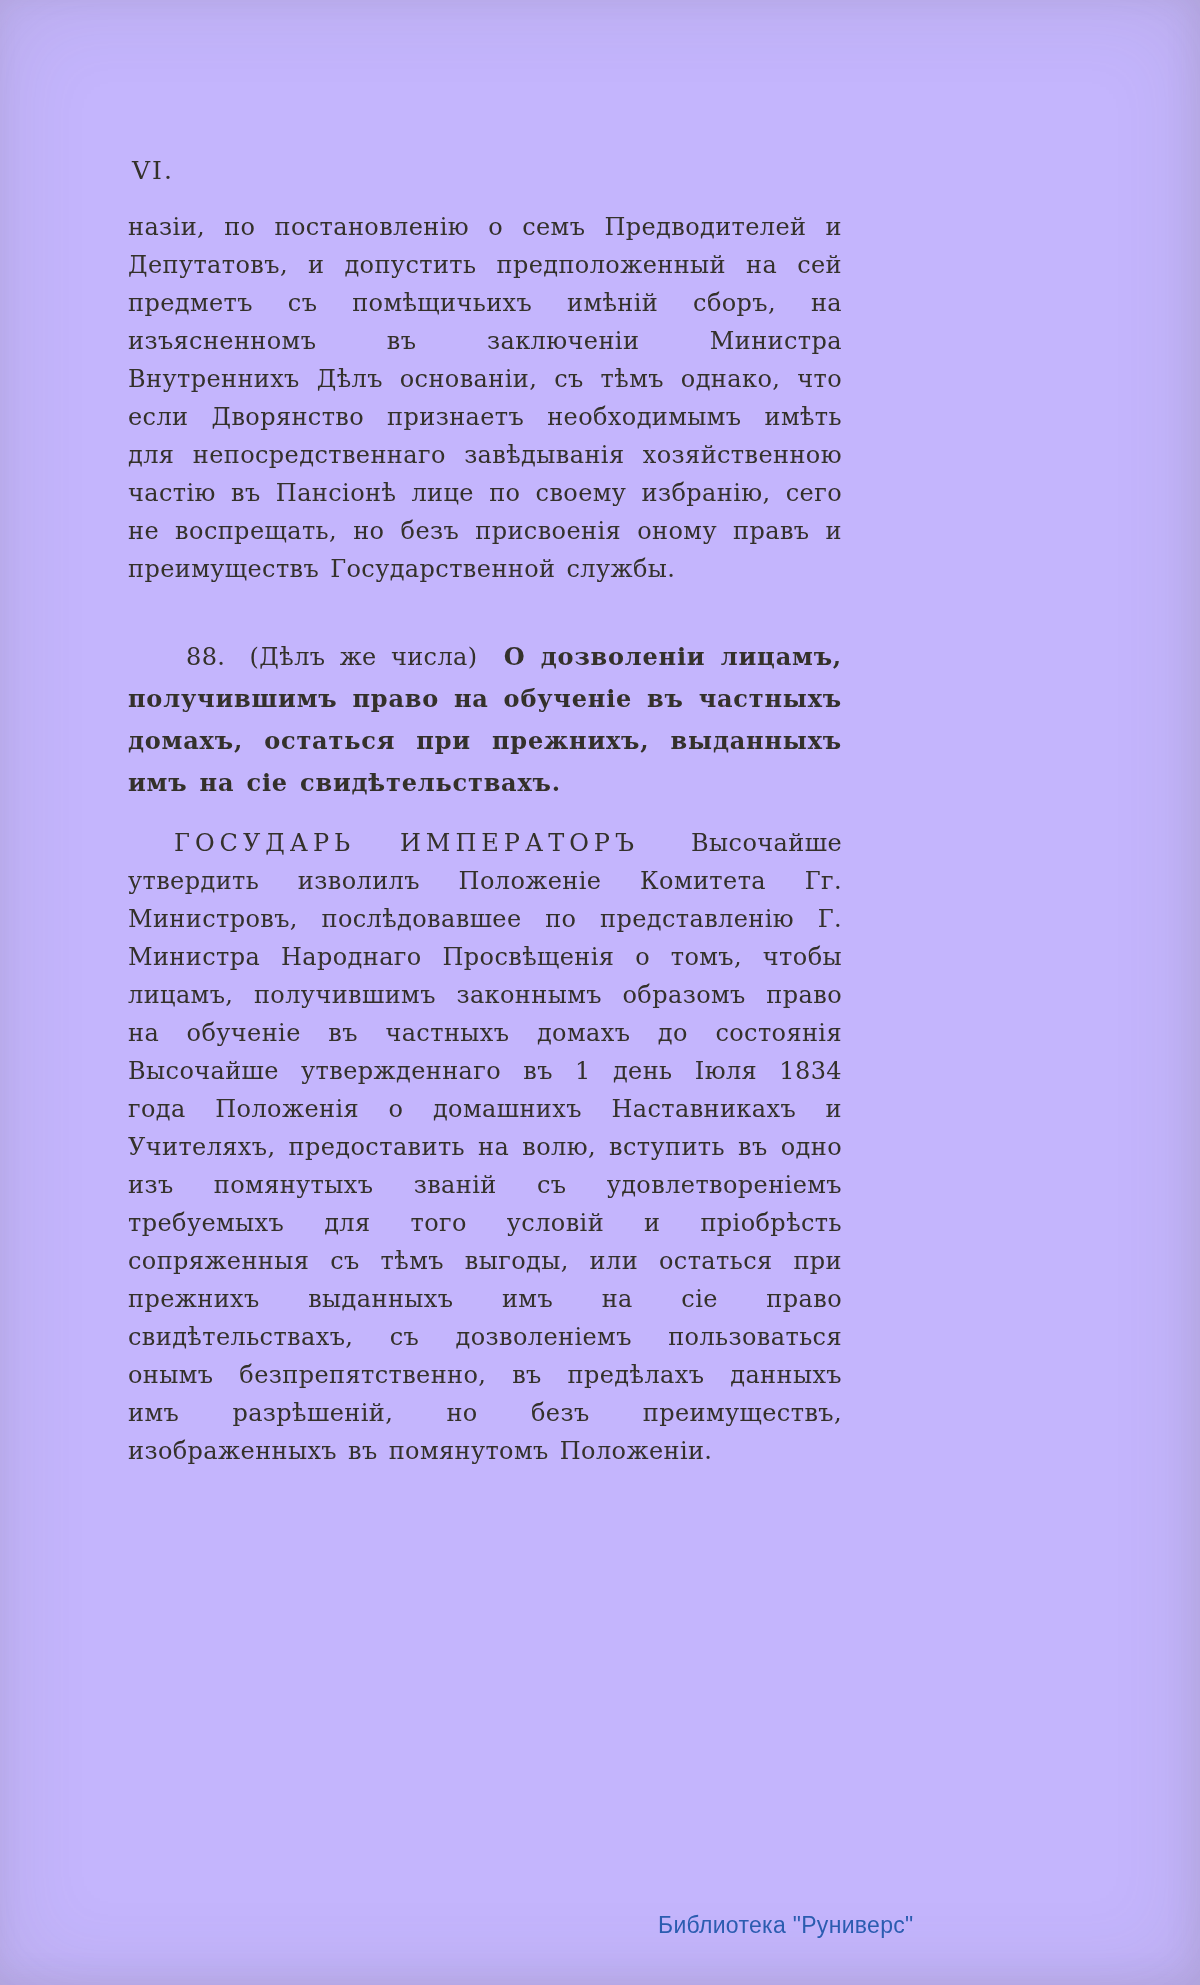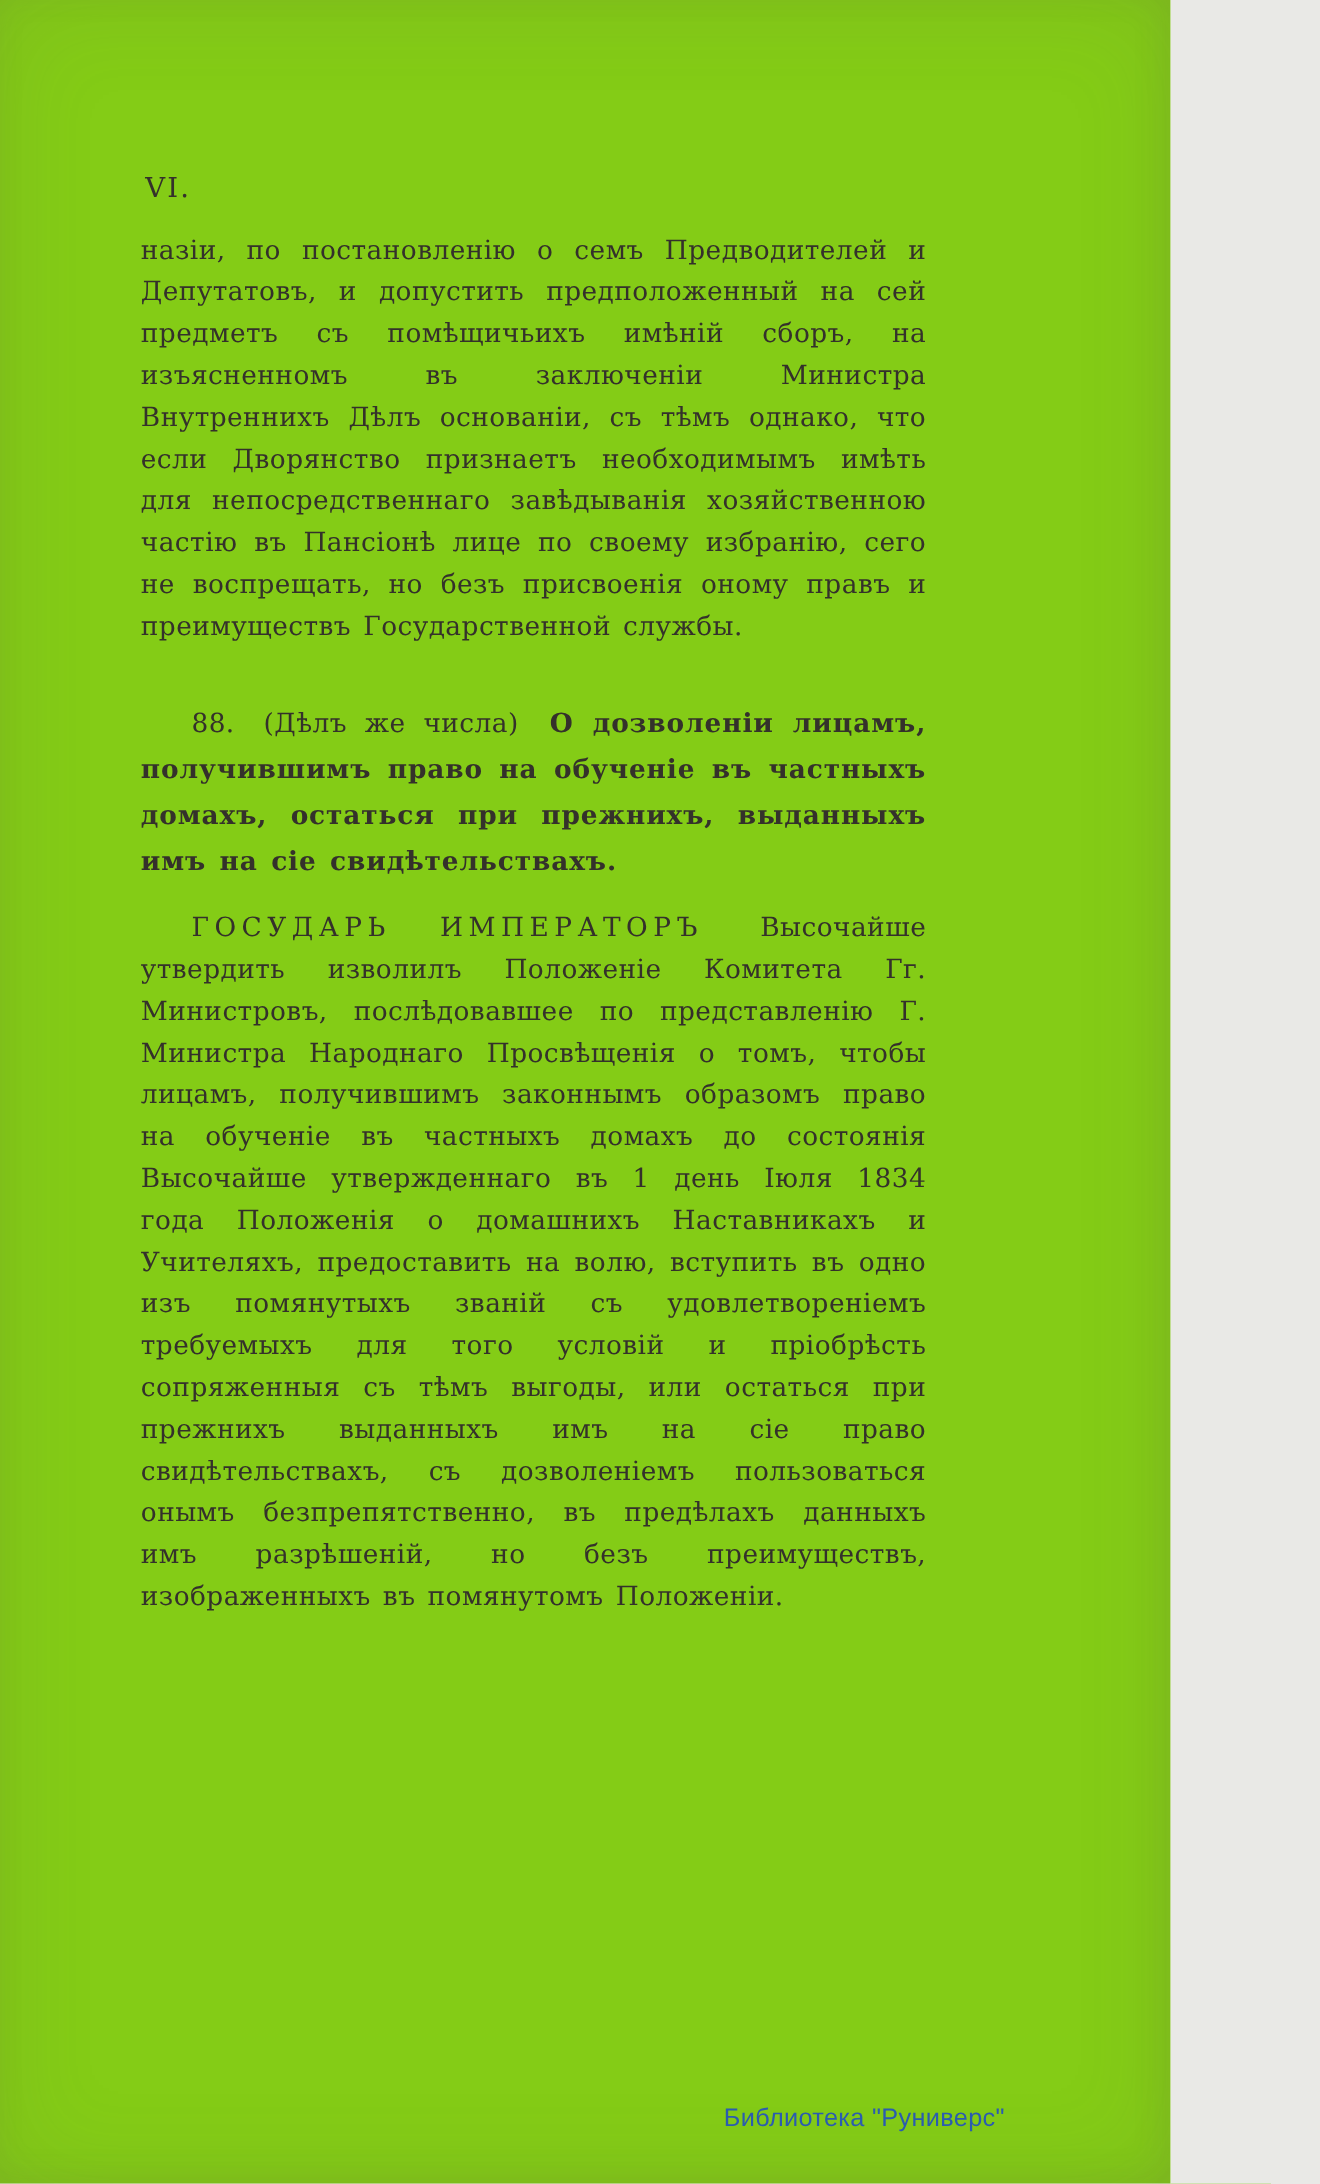--- a/index.html
+++ b/index.html
@@ -9,9 +9,9 @@
   }
   .scan {
     position: relative;
-    width: 1064px;
+    width: 1200px;
     height: 1985px;
-    background: #84cc16;
+    background: #c4b5fd;
     box-shadow: inset 0 0 90px rgba(95, 90, 78, 0.14), inset -6px -6px 30px rgba(95,90,78,0.10);
     overflow: hidden;
     font-family: "DejaVu Serif", serif;

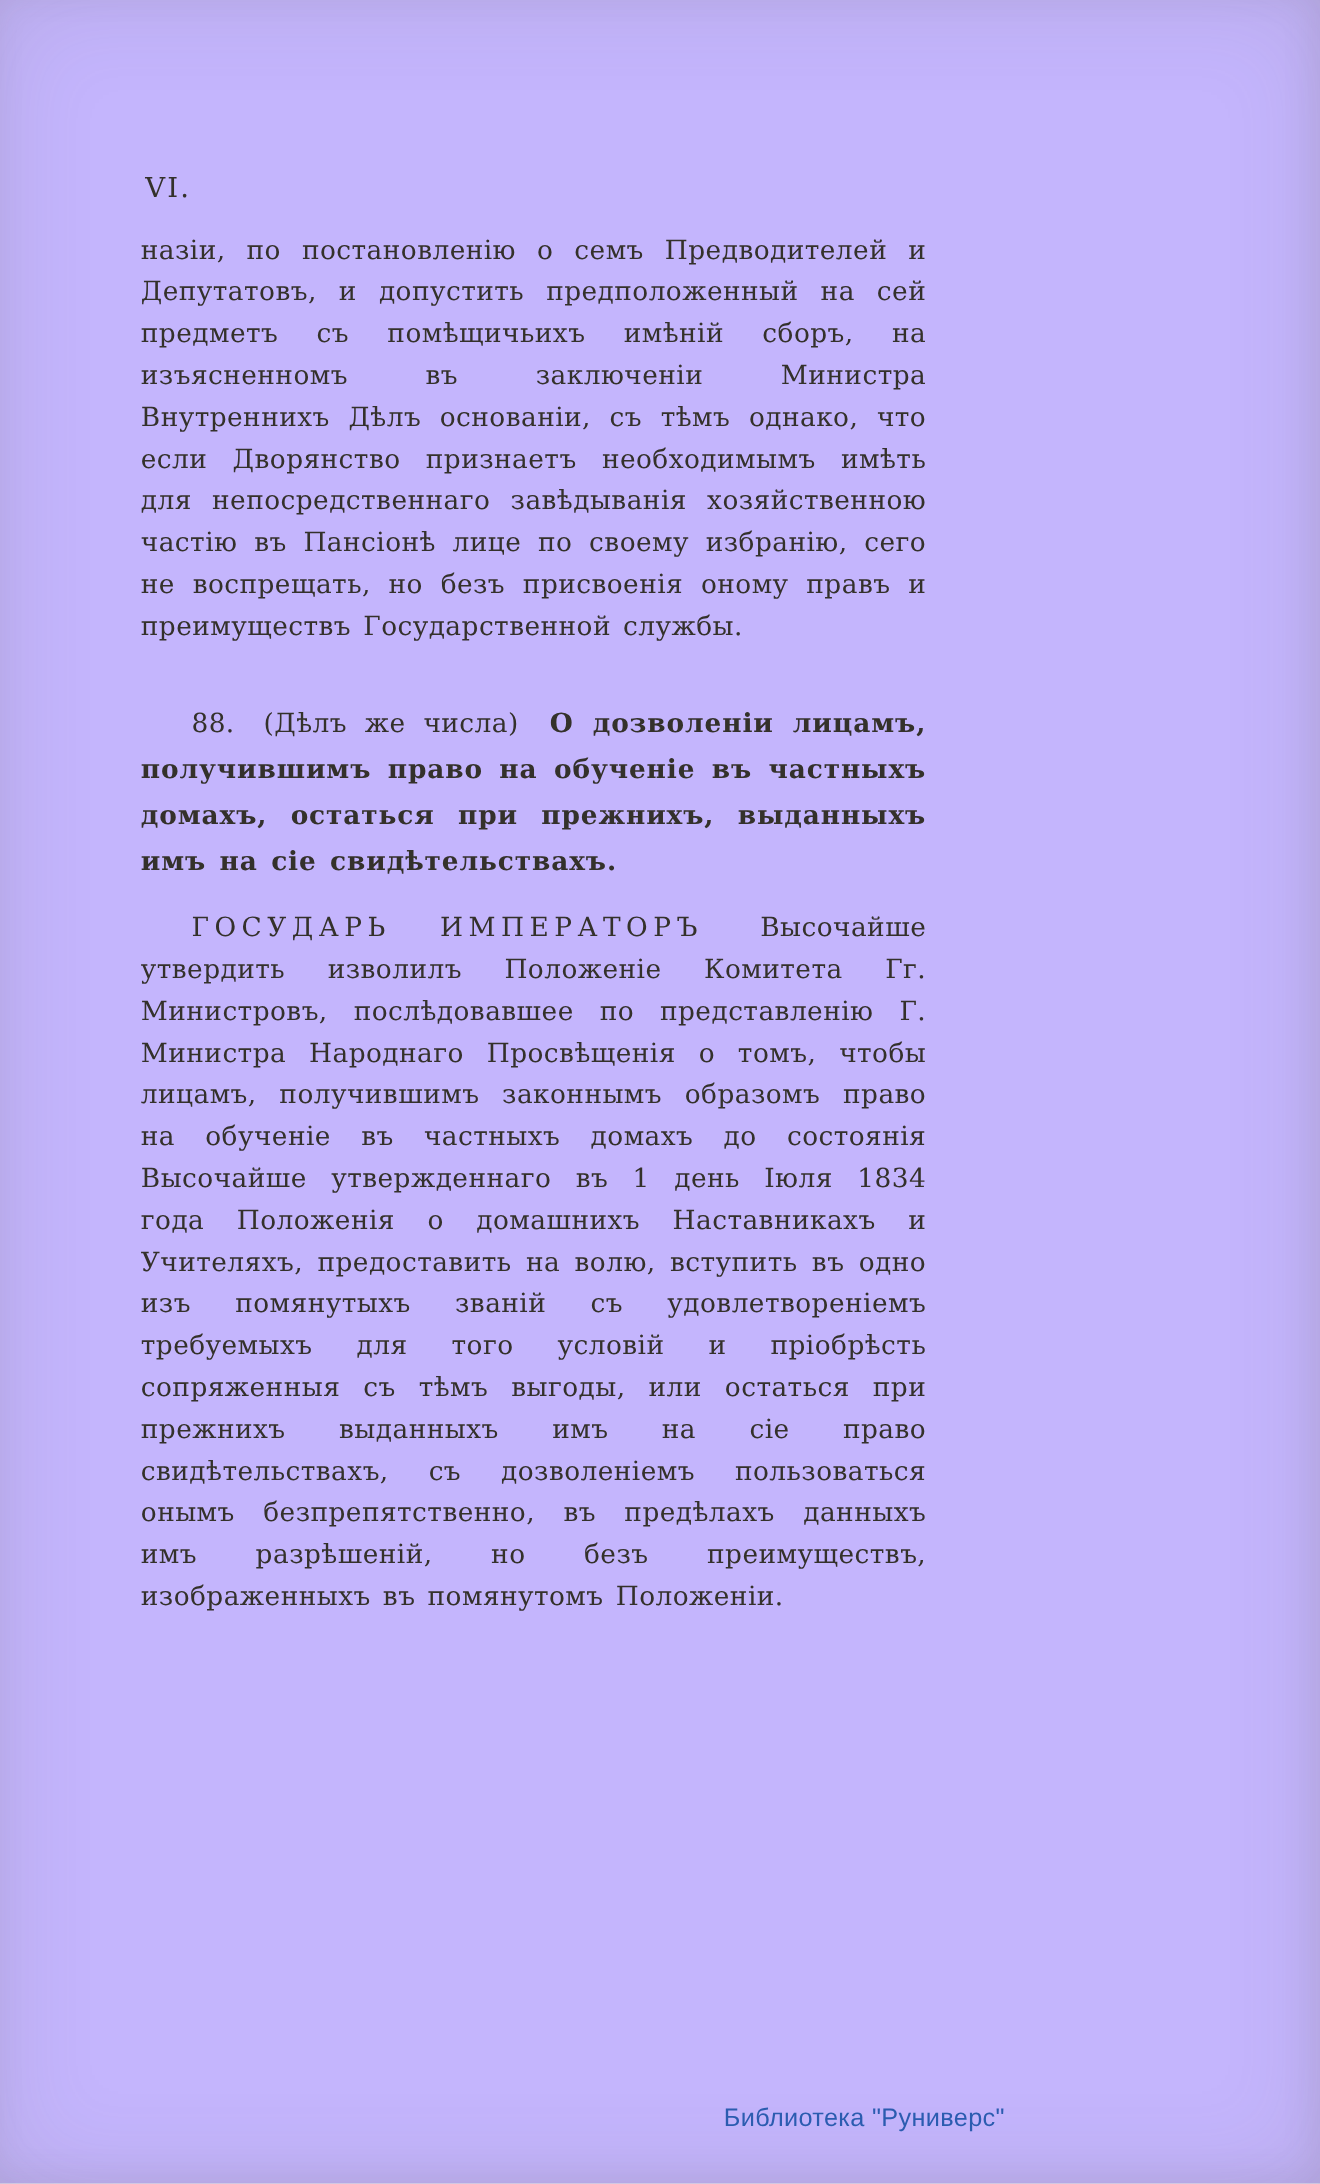--- a/index.html
+++ b/index.html
@@ -62,6 +62,7 @@
   }
   .entry-number {
     margin-right: 10px;
+    margin-left: 12px;
   }
   .entry-date {
     margin-right: 12px;

